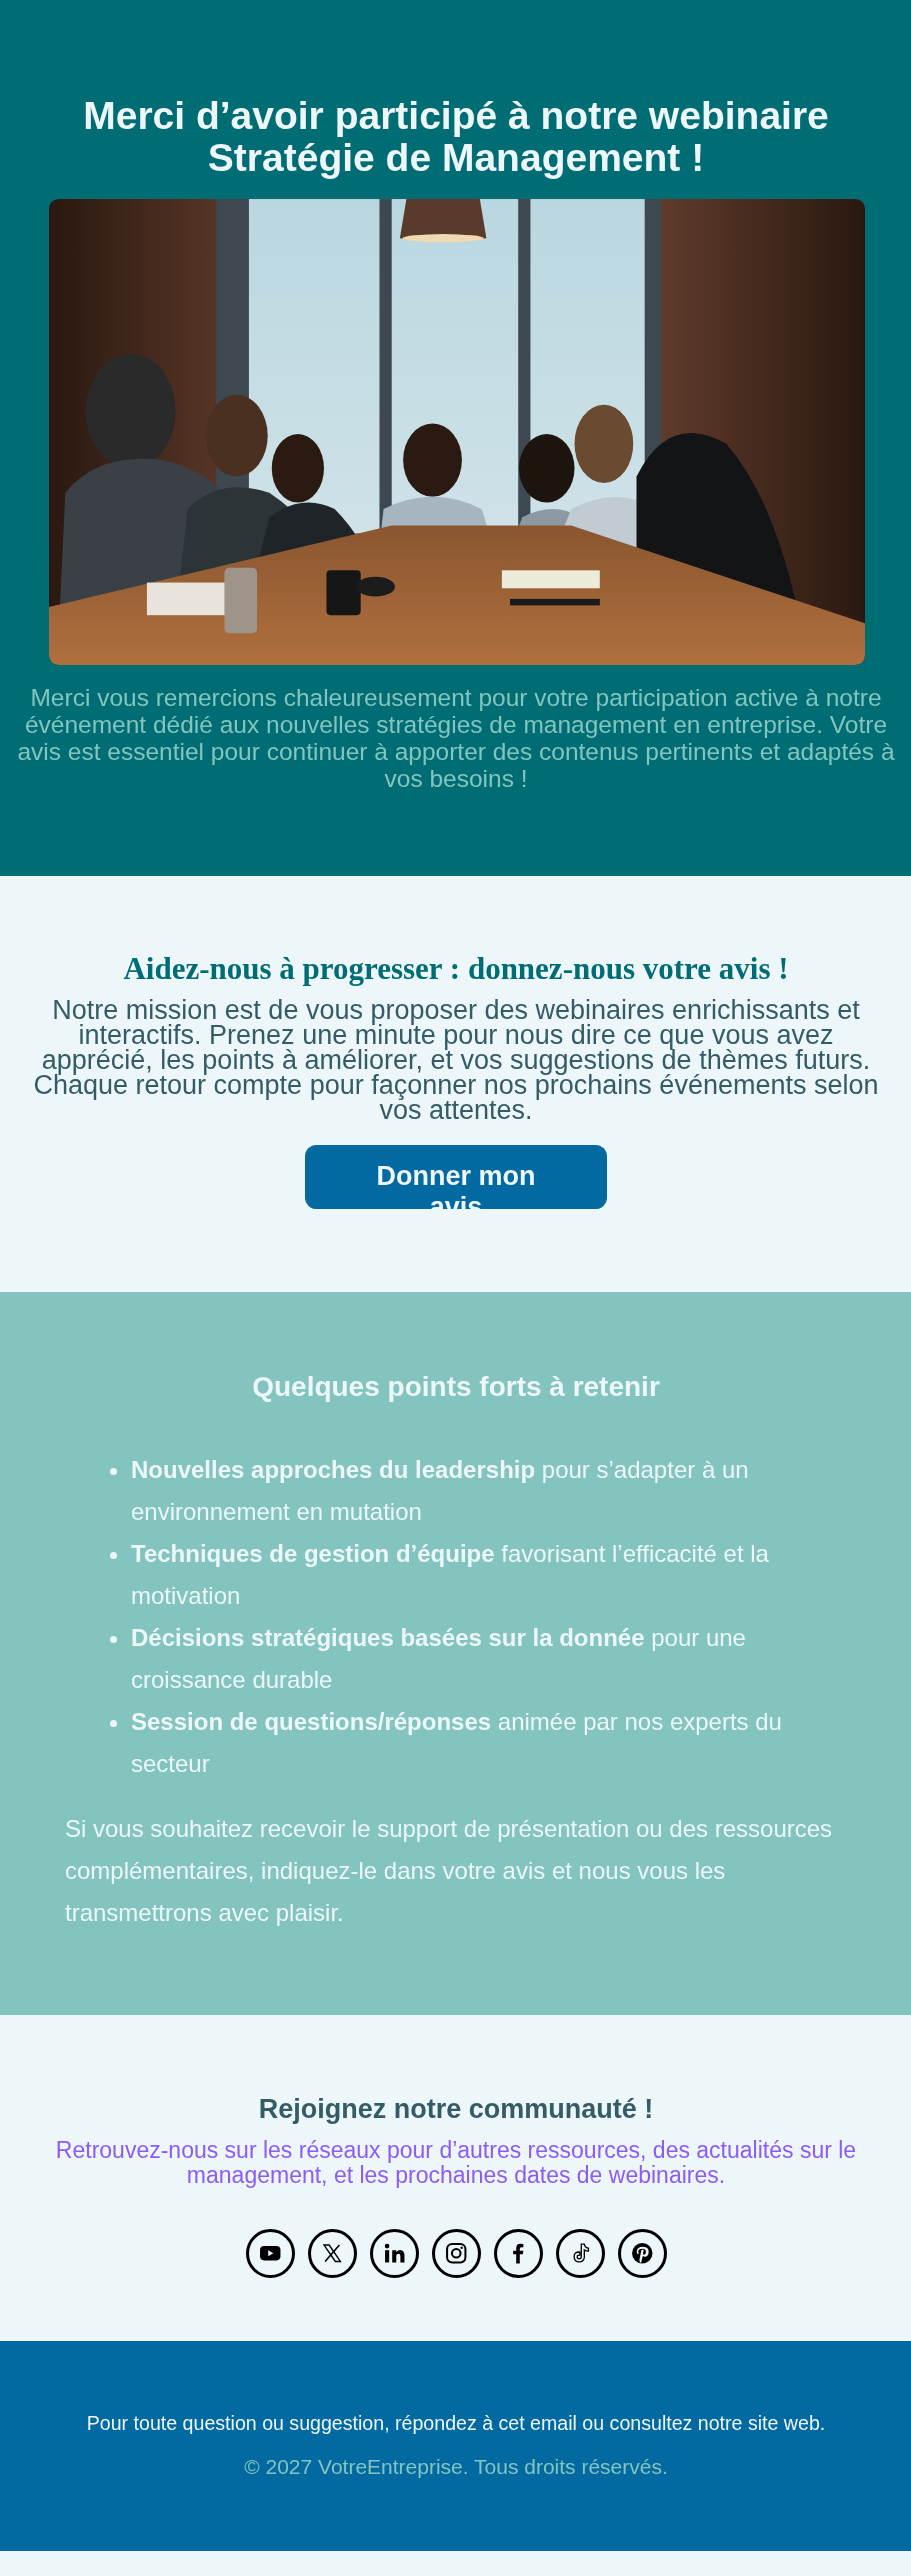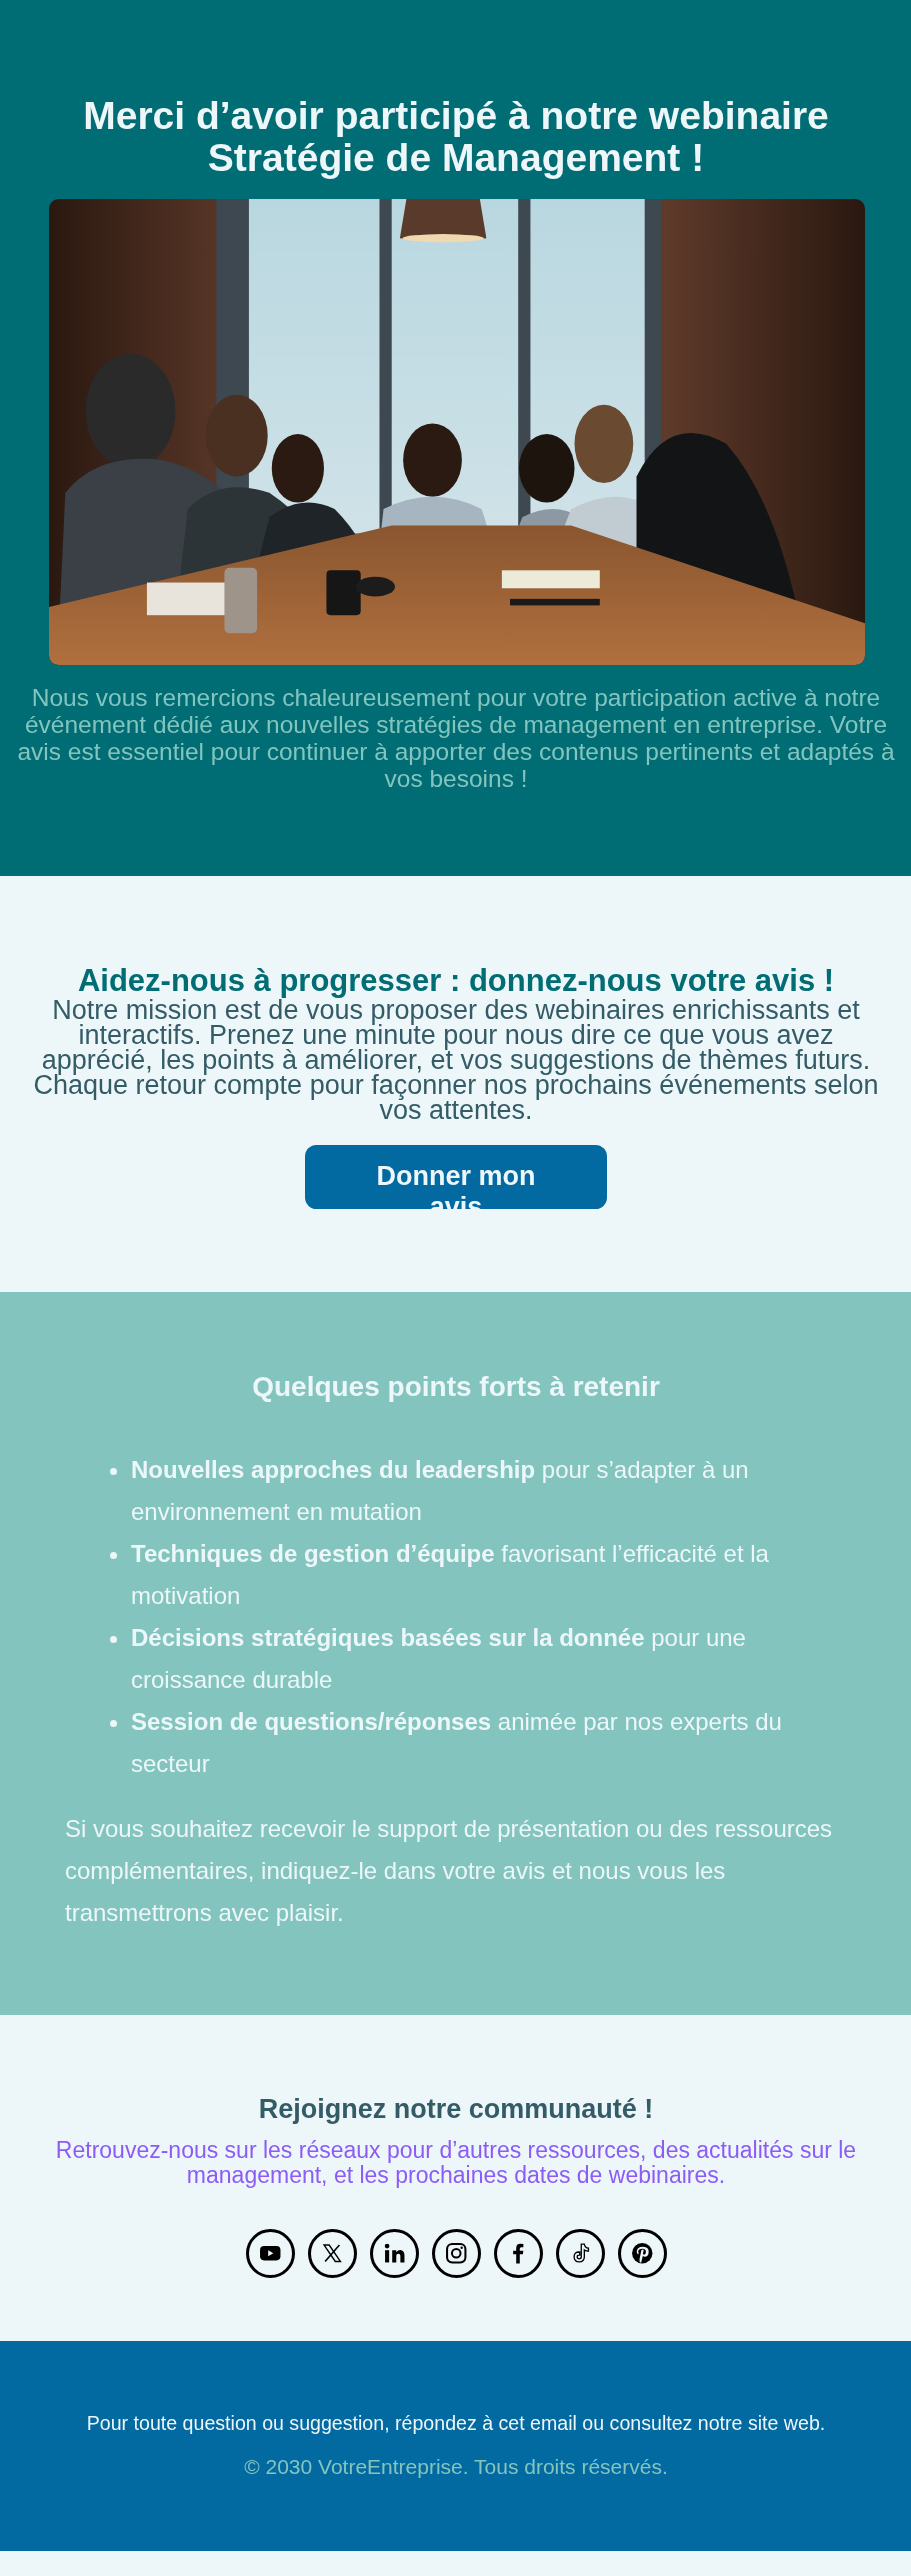--- a/index.html
+++ b/index.html
@@ -139,7 +139,7 @@
       <rect x="565" y="490" width="110" height="8" fill="#1a1a1a"></rect>
     </svg>
   </div>
-  <p class="hero-text">Nous vous remercions chaleureusement pour votre participation active à notre événement dédié aux nouvelles stratégies de management en entreprise. Votre avis est essentiel pour continuer à apporter des contenus pertinents et adaptés à vos besoins !</p>
+  <p class="hero-text">Merci vous remercions chaleureusement pour votre participation active à notre événement dédié aux nouvelles stratégies de management en entreprise. Votre avis est essentiel pour continuer à apporter des contenus pertinents et adaptés à vos besoins !</p>
 </section>
 
 <section class="feedback">

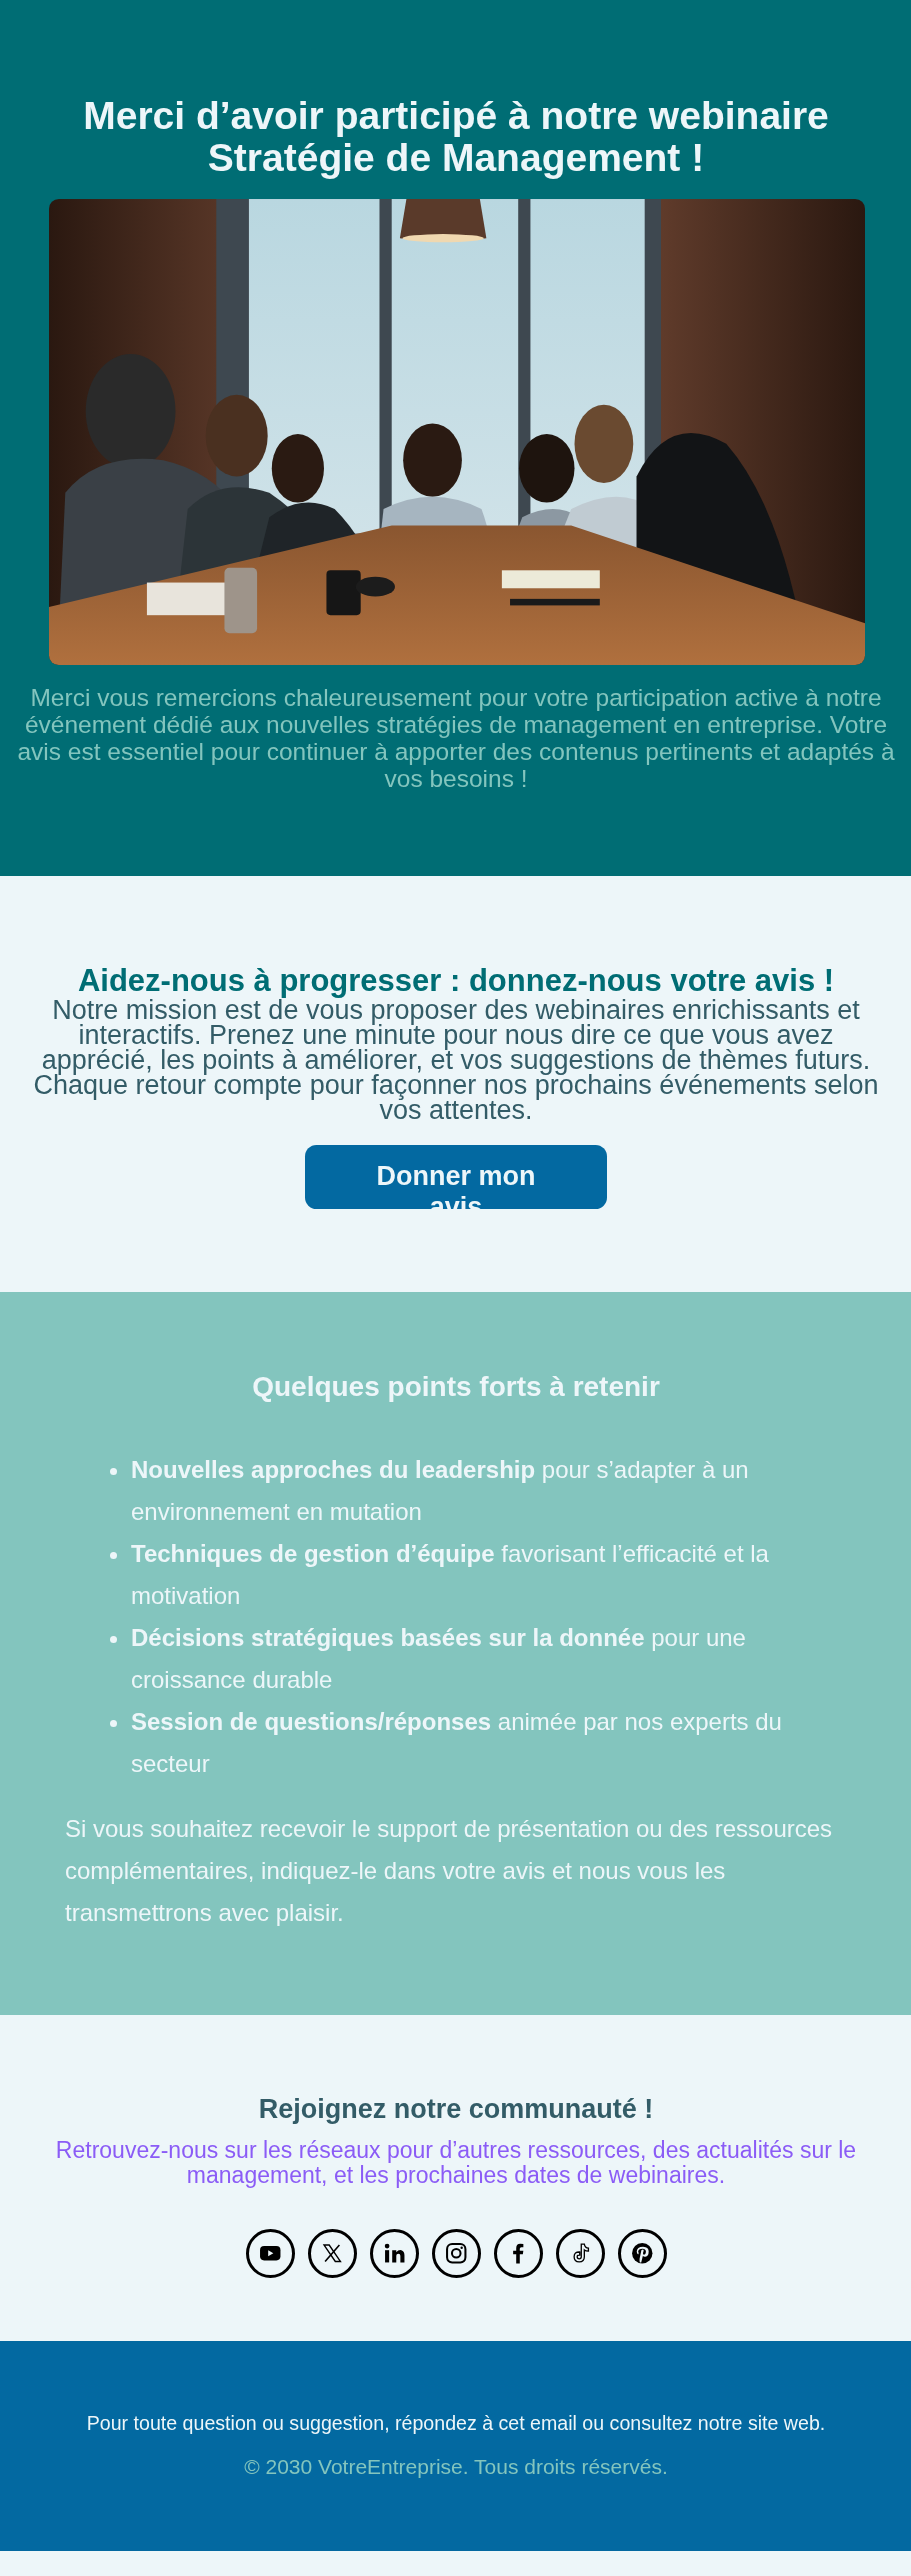--- a/index.html
+++ b/index.html
@@ -23,8 +23,8 @@
 
   .feedback { background: #edf6f9; height: 416px; position: relative; }
   .feedback-title {
-    position: absolute; left: 0; right: 0; top: 87px;
-    text-align: center; color: #006d74; font-weight: bold; font-size: 31px; line-height: 36px;
+    position: absolute; left: 0; right: 0; top: 75px;
+    text-align: center; color: #006d74; font-weight: bold; font-size: 31px; line-height: 36px; font-family: Liberation Serif, serif;
   }
   .feedback-text {
     position: absolute; left: 24.5px; right: 24.5px; top: 122px;

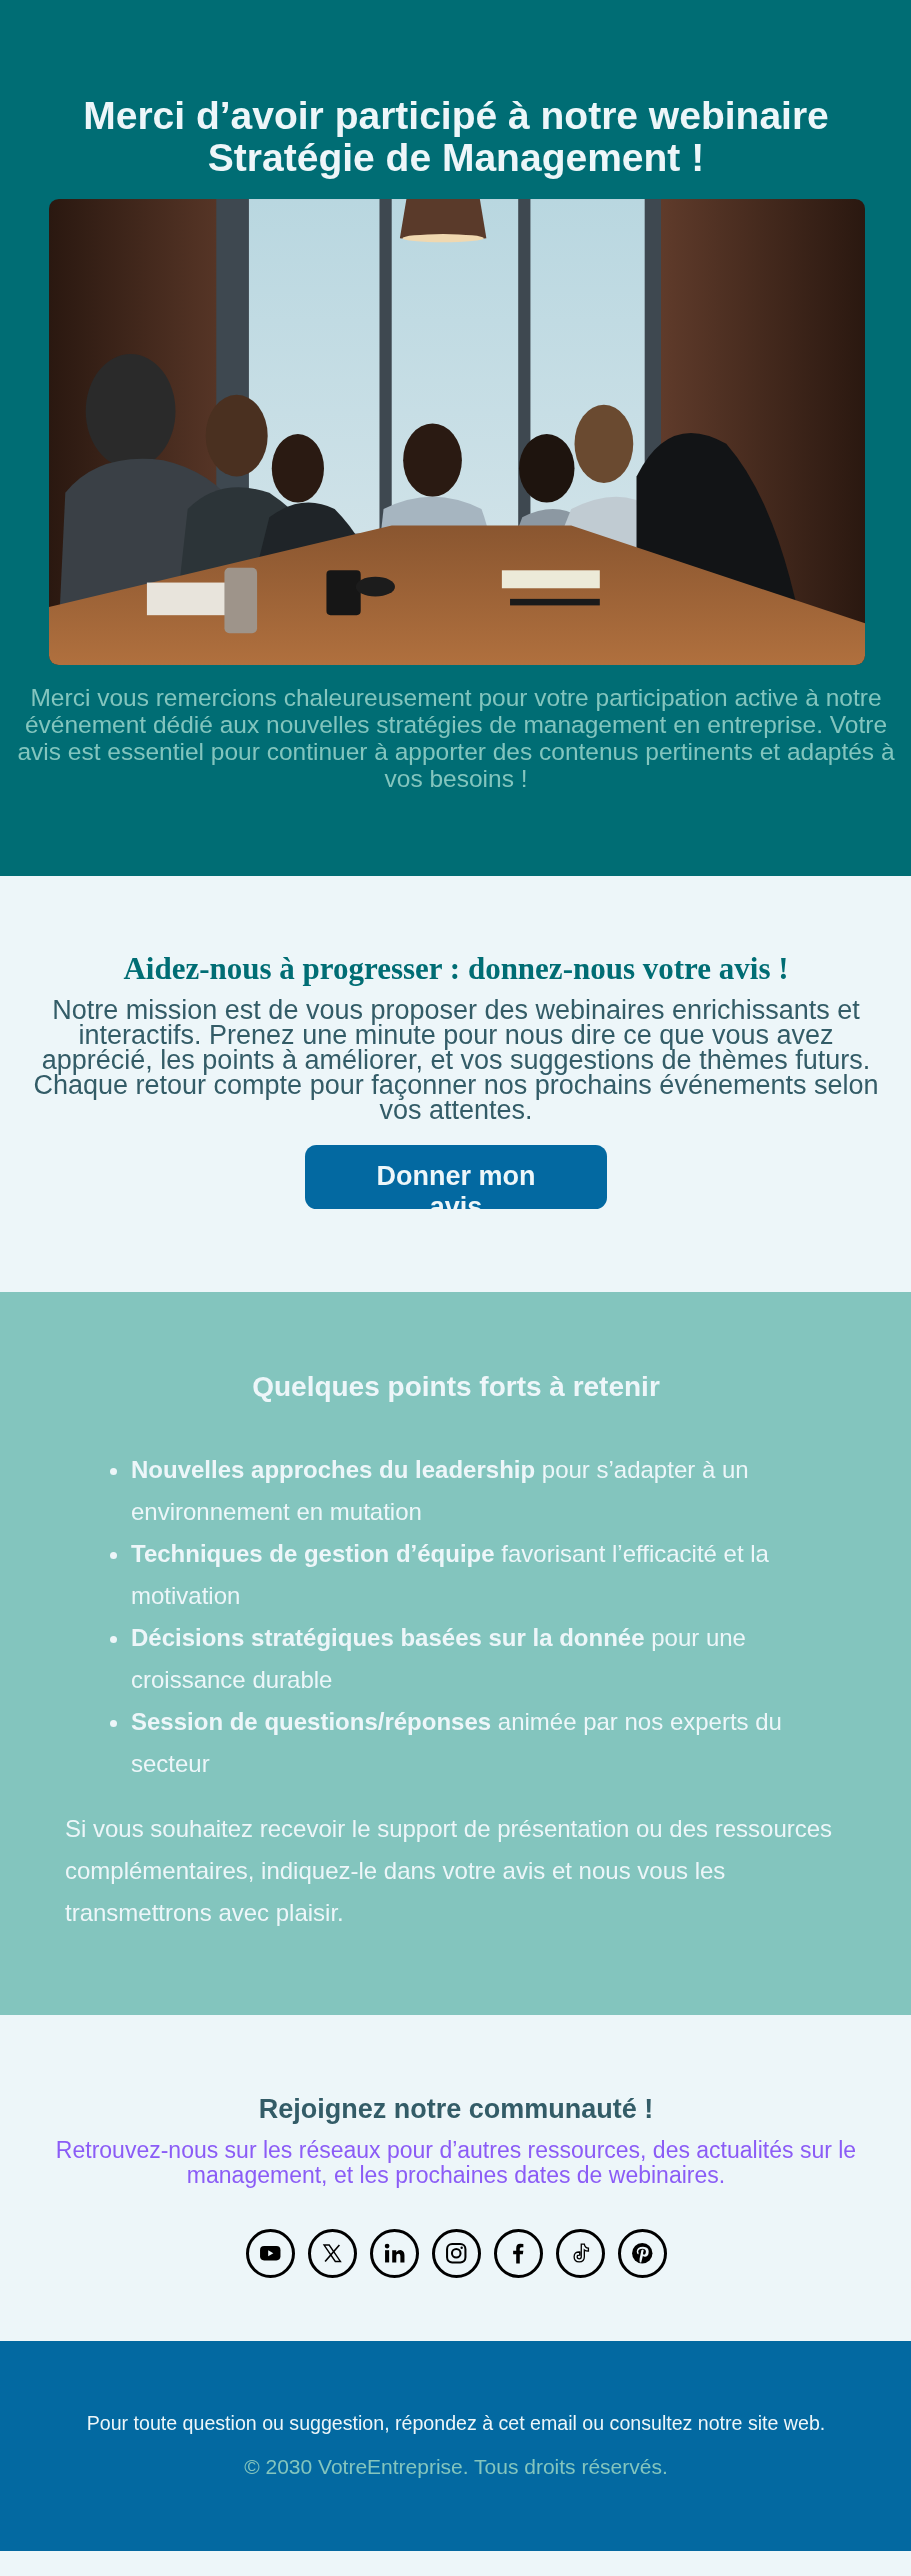--- a/index.html
+++ b/index.html
@@ -210,7 +210,7 @@
 
 <footer class="footer">
   <p class="footer-text">Pour toute question ou suggestion, répondez à cet email ou consultez notre site web.</p>
-  <p class="footer-copy">© 2030 VotreEntreprise. Tous droits réservés.</p>
+  <p class="footer-copy">© 2027 VotreEntreprise. Tous droits réservés.</p>
 </footer>
 
 

